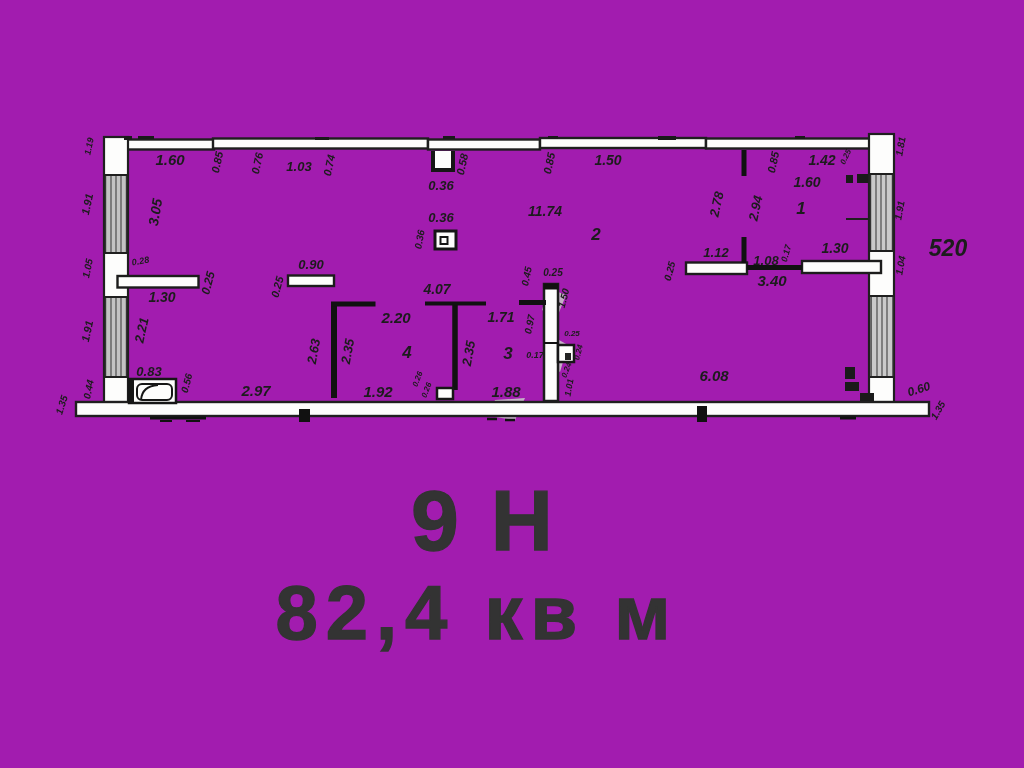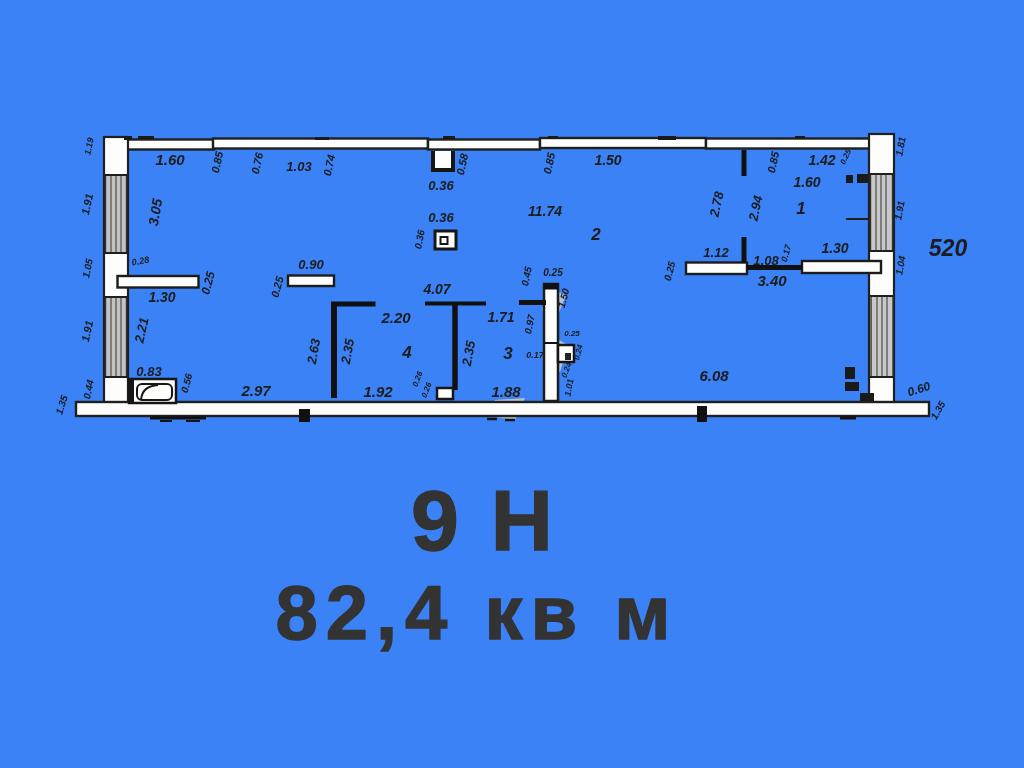--- a/index.html
+++ b/index.html
@@ -3,7 +3,7 @@
 <meta charset="utf-8">
 <style>
   html,body{margin:0;padding:0;background:#ffffff;}
-  #page{position:relative;width:1024px;height:768px;background:#3b82f6;overflow:hidden;}
+  #page{position:relative;width:1024px;height:768px;background:#a21caf;overflow:hidden;}
   svg{position:absolute;left:0;top:0;}
   text{font-family:"Liberation Sans",sans-serif;font-style:italic;font-weight:700;fill:#1c1c1c;}
   .big{font-style:normal;font-weight:700;fill:#333333;stroke:#333333;stroke-width:1.3;}

